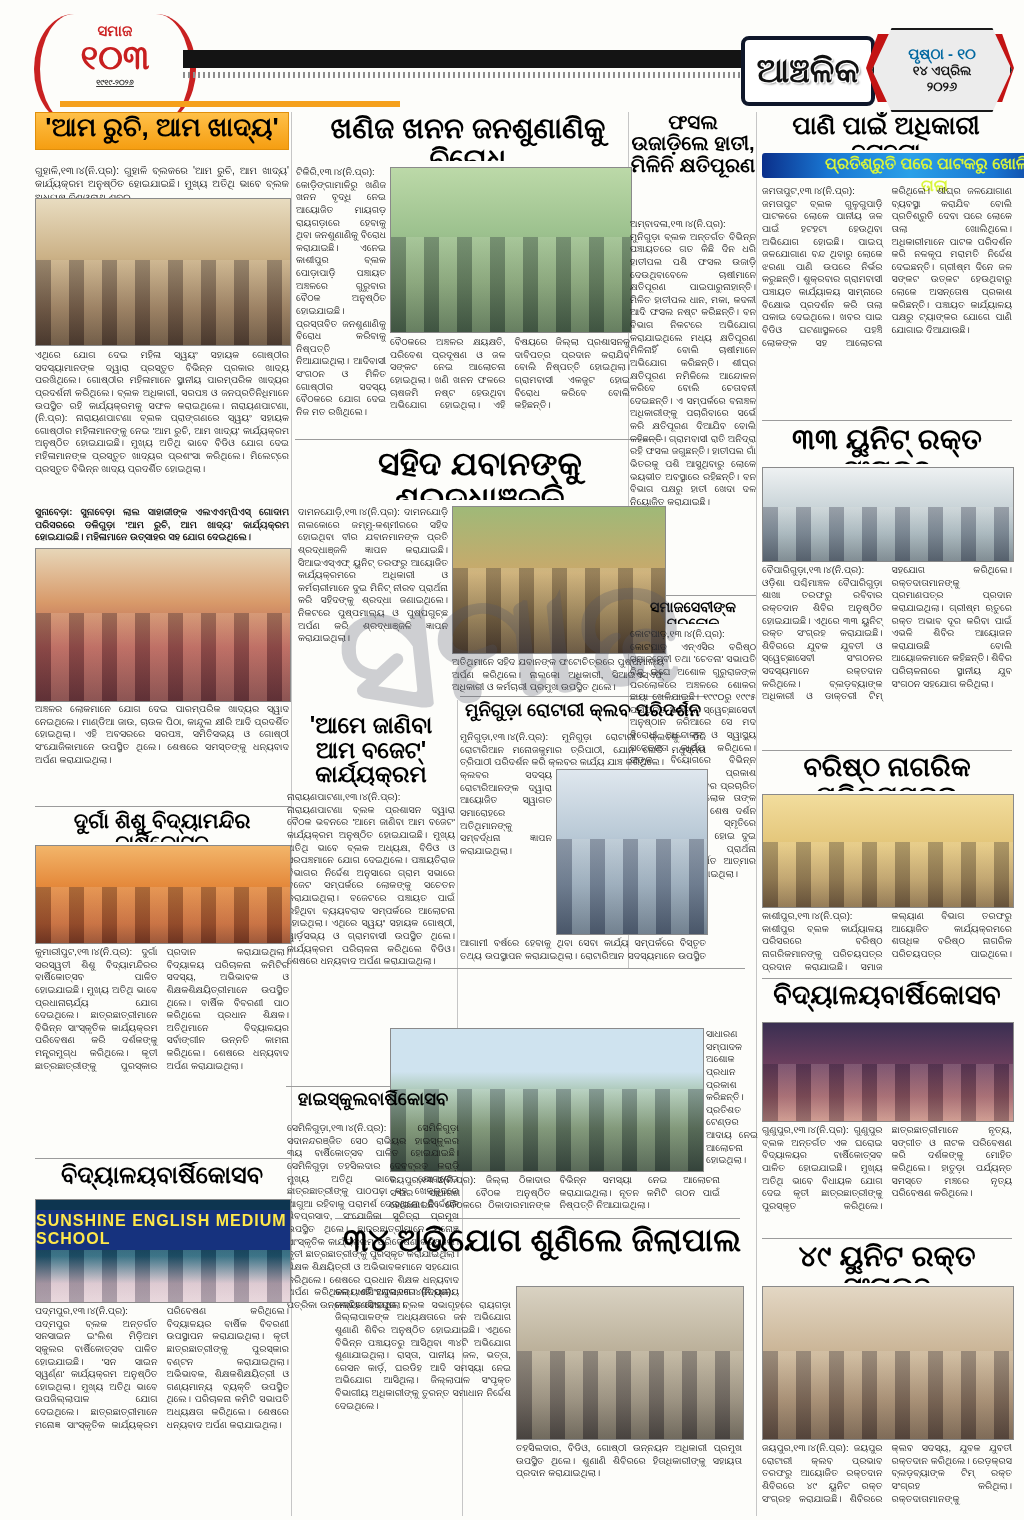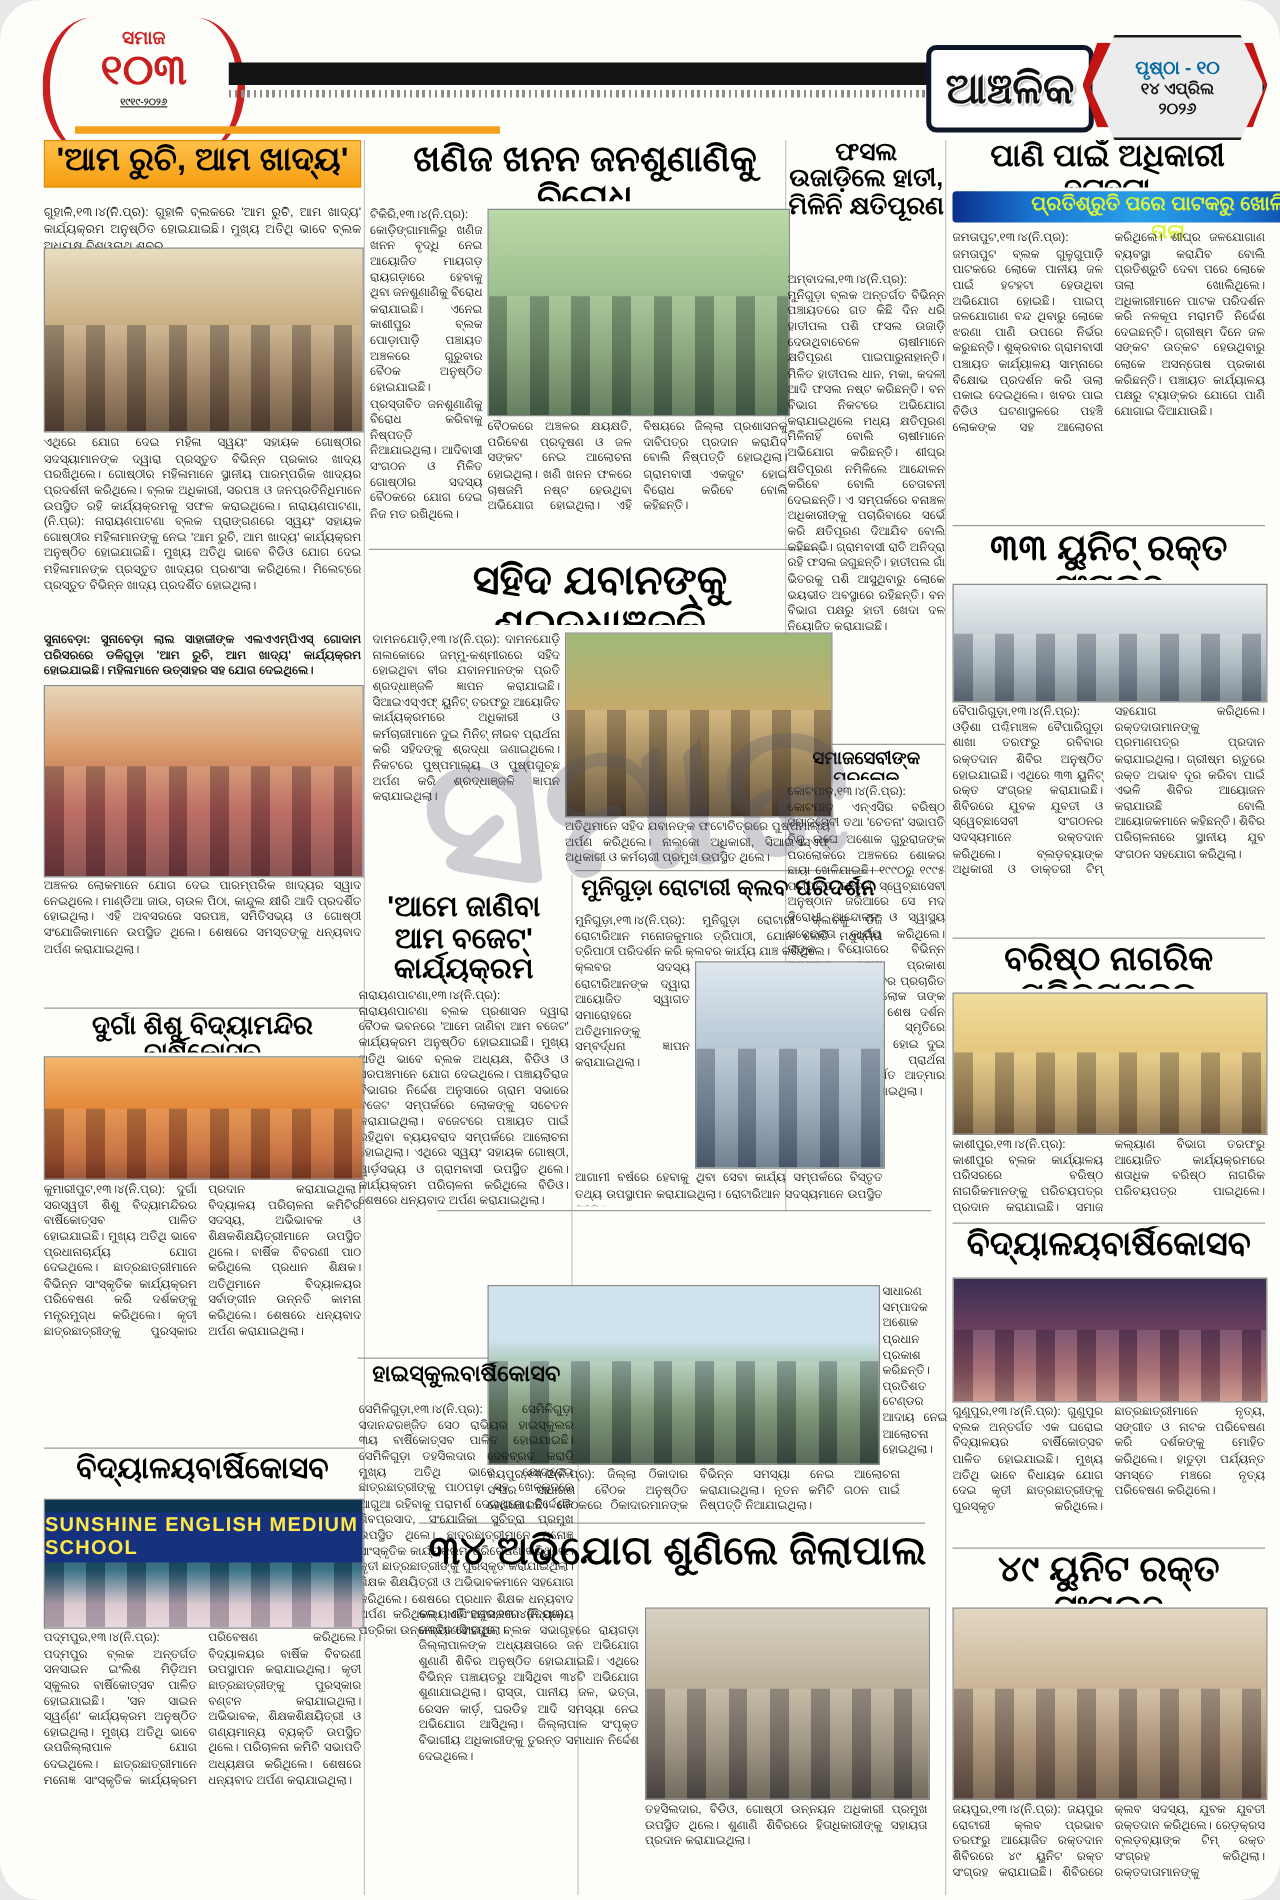--- a/index.html
+++ b/index.html
@@ -4,7 +4,7 @@
 <style>
   html,body{margin:0;padding:0;background:#e8e8e8;}
   #page{position:relative;width:1024px;height:1520px;background:#fdfdfa;margin:0 auto;
-        font-family:"Liberation Sans","DejaVu Sans",sans-serif;overflow:hidden;border-radius:32px;}
+        font-family:"Liberation Sans","DejaVu Sans",sans-serif;overflow:hidden;}
   .abs{position:absolute;}
   .bt{font-size:9.5px;line-height:1.33;text-align:justify;color:#161616;overflow:hidden;word-break:break-word;}
   .bt-b{font-weight:bold;}

